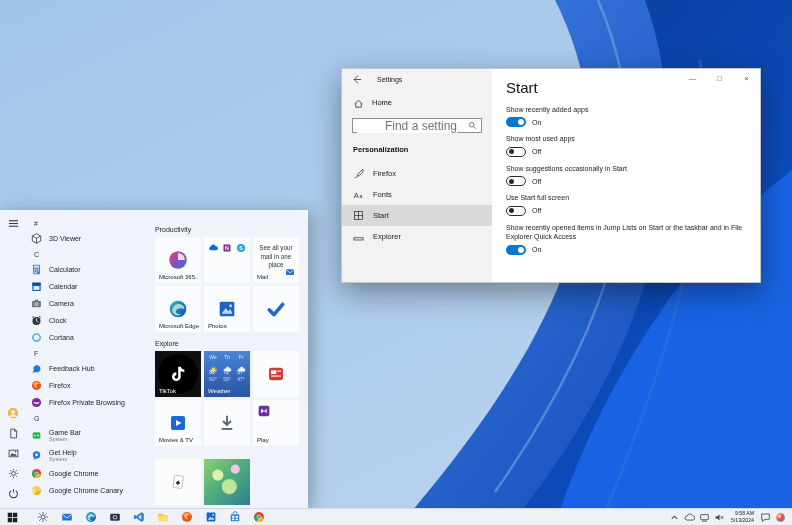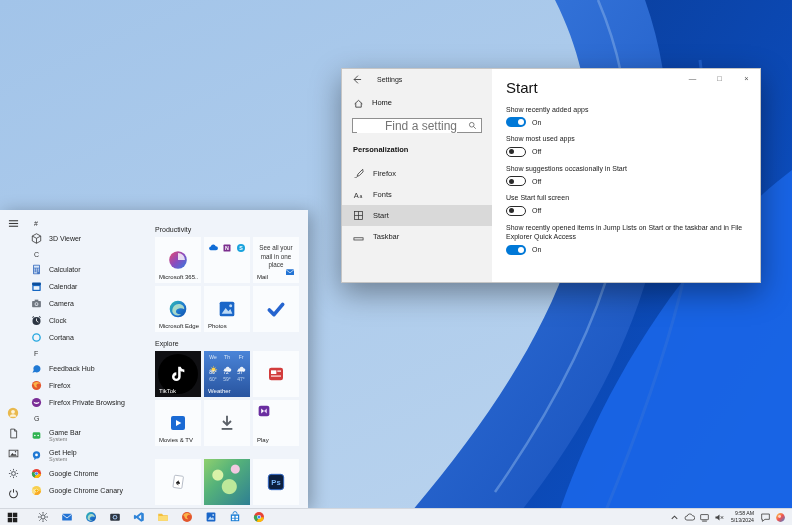--- a/index.html
+++ b/index.html
@@ -186,7 +186,7 @@
                 <rect x="1" y="7.4" width="10" height="2.4" fill="none" stroke="#333" stroke-width="0.8"></rect>
               </svg>
             </span>
-            <span class="nav-label">Taskbar</span>
+            <span class="nav-label">Explorer</span>
           </div>
         </div>
     </div>

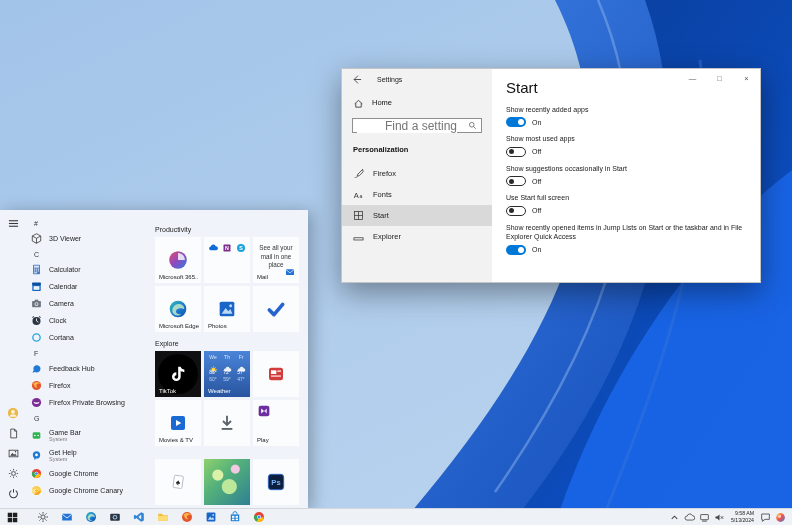--- a/index.html
+++ b/index.html
@@ -672,16 +672,6 @@
             <div class="tile art">
               <div class="art-dots"></div>
             </div>
-            <div class="tile">
-              <div class="tile-center">
-                <span class="ic" style="height: 20px; width: 20px;">
-                  <svg viewBox="0 0 12 12" width="100%" height="100%">
-                    <rect x="1.4" y="1.4" width="9.2" height="9.2" rx="1.8" fill="#0c1f3f" stroke="#2f66c4" stroke-width="0.6"></rect>
-                    <text x="6" y="8" font-size="4.6" fill="#7ab6f9" text-anchor="middle" font-family="Liberation Sans, sans-serif" font-weight="bold">Ps</text>
-                  </svg>
-                </span>
-              </div>
-            </div>
           </div>
         </div>
       </div>

